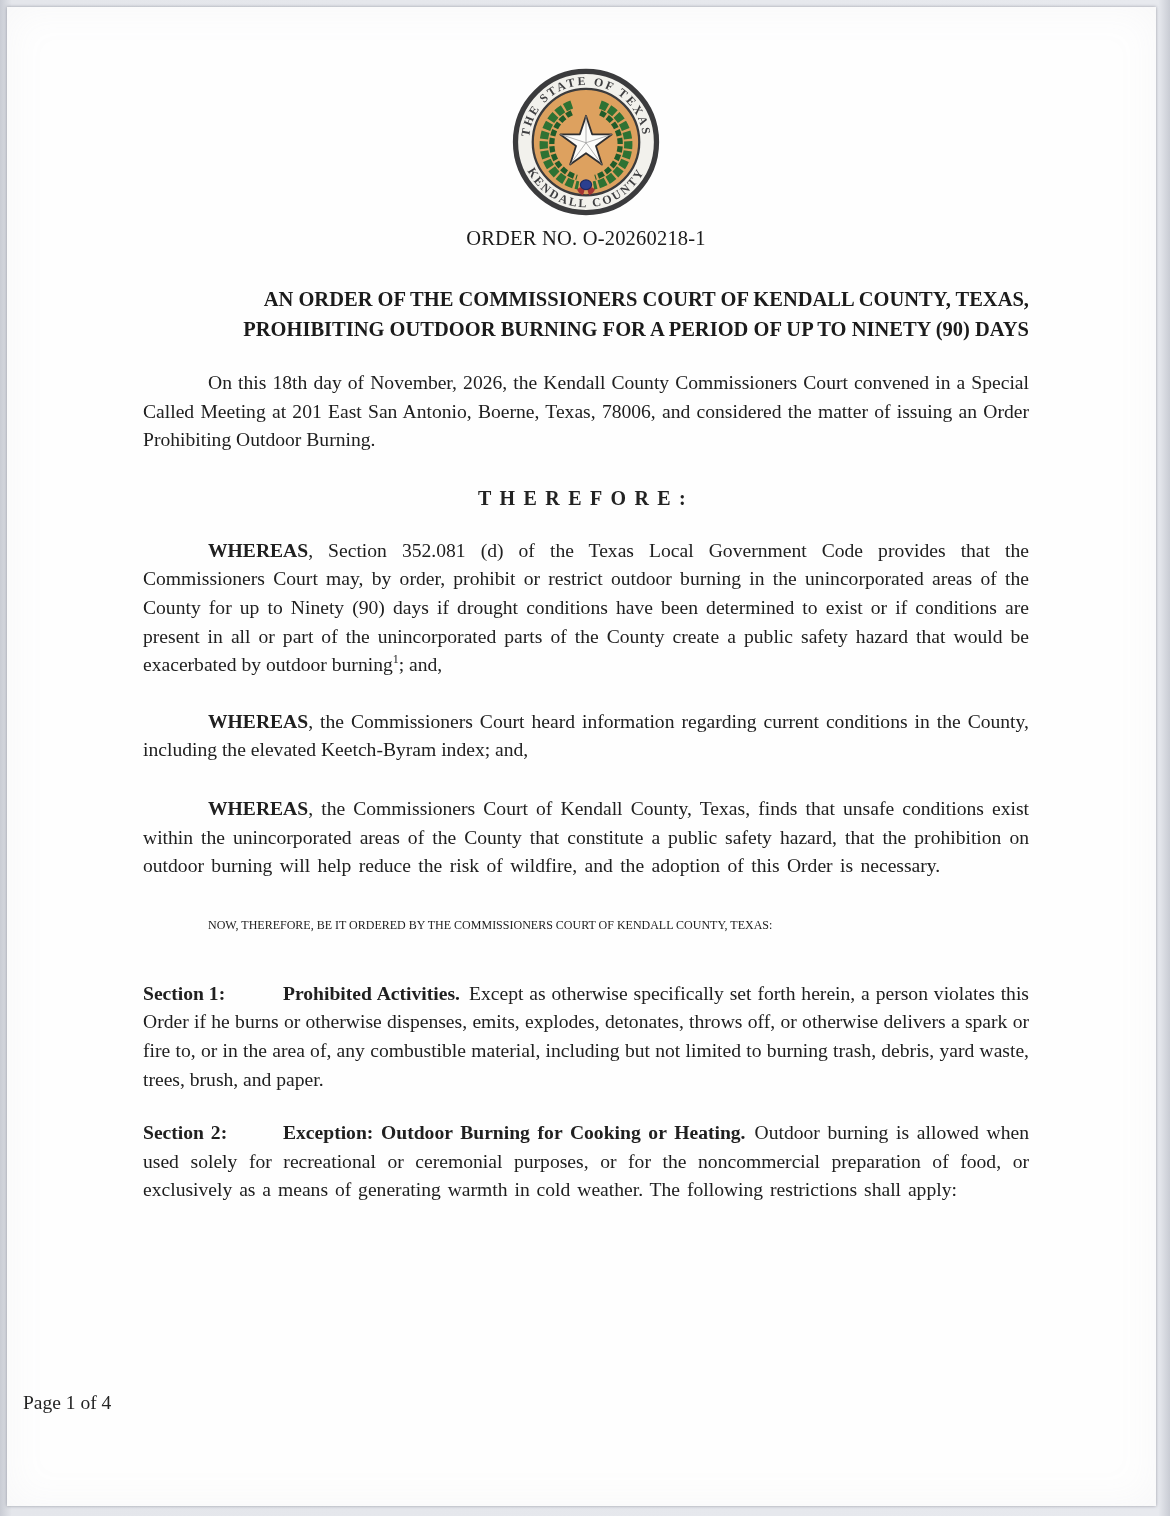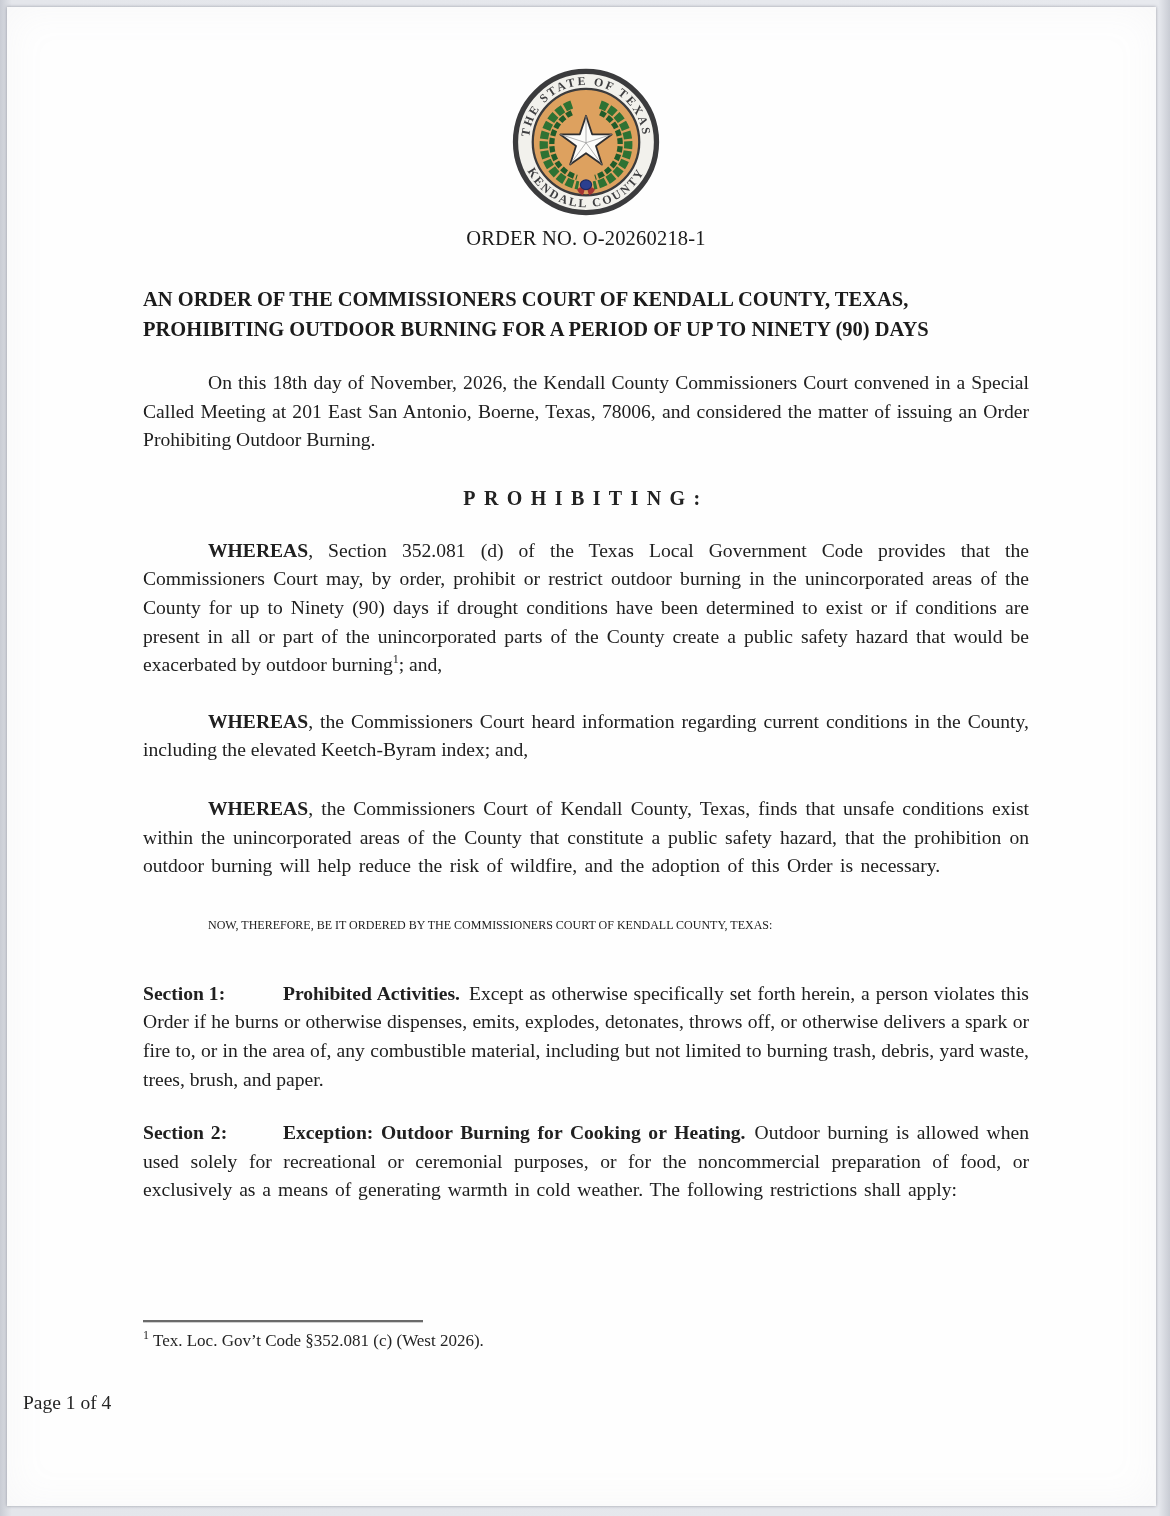--- a/index.html
+++ b/index.html
@@ -30,7 +30,7 @@
     font-weight:normal; font-size:20.5px; color:#1b1b1b; letter-spacing:.2px;
   }
   .doc-title {
-    margin-top:34px; text-align:left;
+    margin-top:34px; text-align:right;
     font-weight:bold; font-size:20.5px; line-height:30px; color:#1b1b1b;
   }
   .body-text { font-size:19.6px; line-height:28.6px; text-align:justify; }

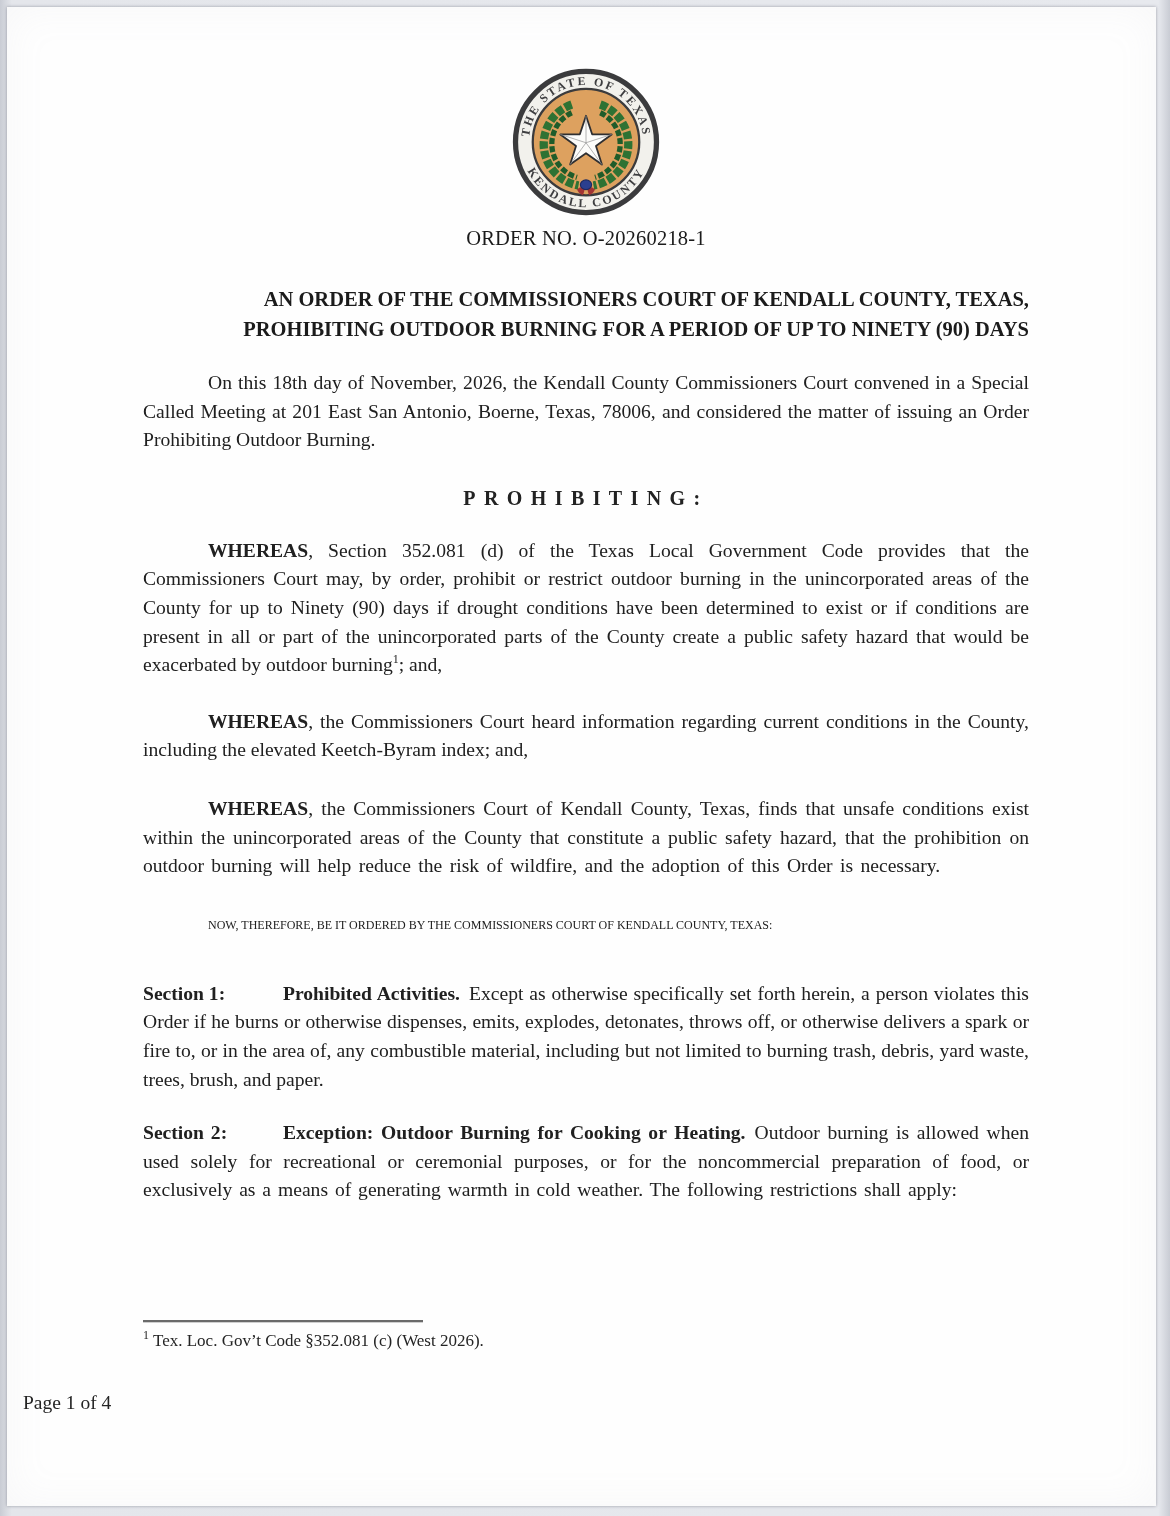--- a/index.html
+++ b/index.html
@@ -110,7 +110,7 @@
 
       <p class="body-text indent p-open">On this 18th day of November, 2026, the Kendall County Commissioners Court convened in a Special Called Meeting at 201 East San Antonio, Boerne, Texas, 78006, and considered the matter of issuing an Order Prohibiting Outdoor Burning.</p>
 
-      <div class="witnesseth">PROHIBITING:</div>
+      <div class="witnesseth">THEREFORE:</div>
 
       <p class="body-text indent whereas-1"><b>WHEREAS</b><span>, Section 352.081 (d) of the Texas Local Government Code provides that the Commissioners Court may, by order, prohibit or restrict outdoor burning in the unincorporated areas of the County for up to Ninety (90) days if drought conditions have been determined to exist or if conditions are present in all or part of the unincorporated parts of the County create a public safety hazard that would be exacerbated by outdoor burning</span><sup>1</sup><span>; and,</span></p>
 

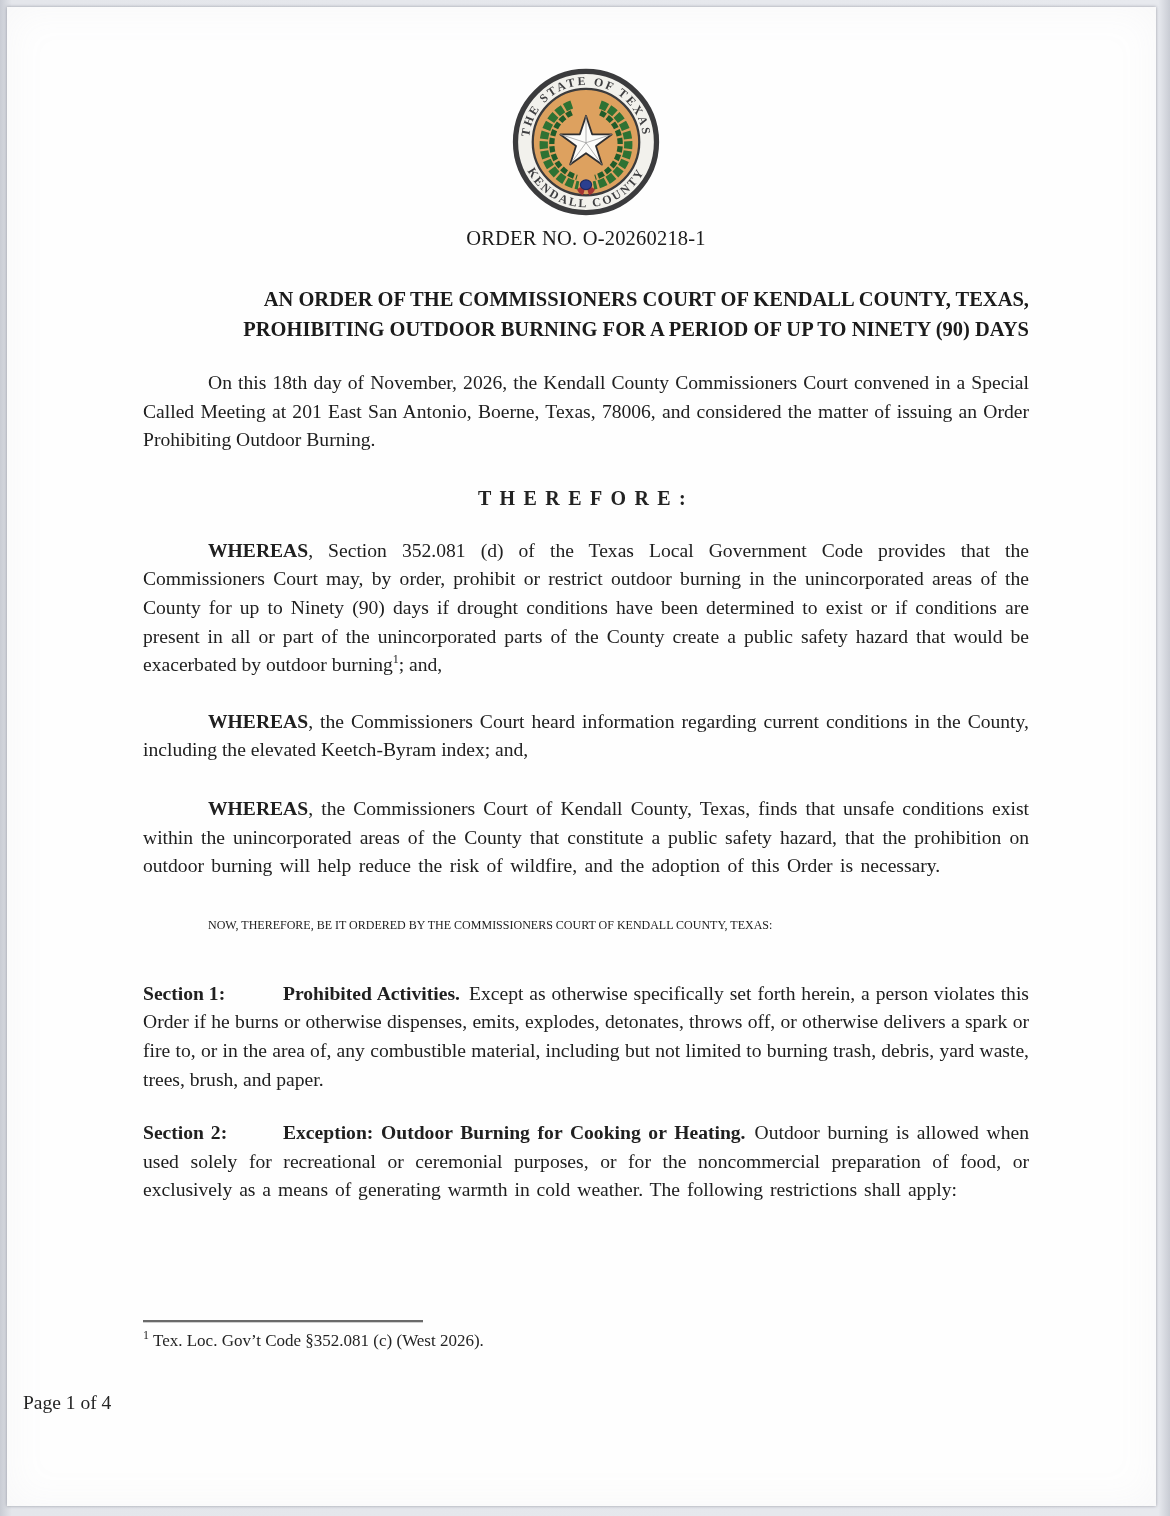--- a/index.html
+++ b/index.html
@@ -127,10 +127,6 @@
 
     </div>
 
-    <div class="footnote-block">
-      <div class="footnote-rule"></div>
-      <div class="footnote-text"><sup>1</sup> <span>Tex. Loc. Gov’t Code §352.081 (c) (West 2026).</span></div>
-    </div>
 
     <div class="page-footer">Page 1 of 4</div>
   </div>

